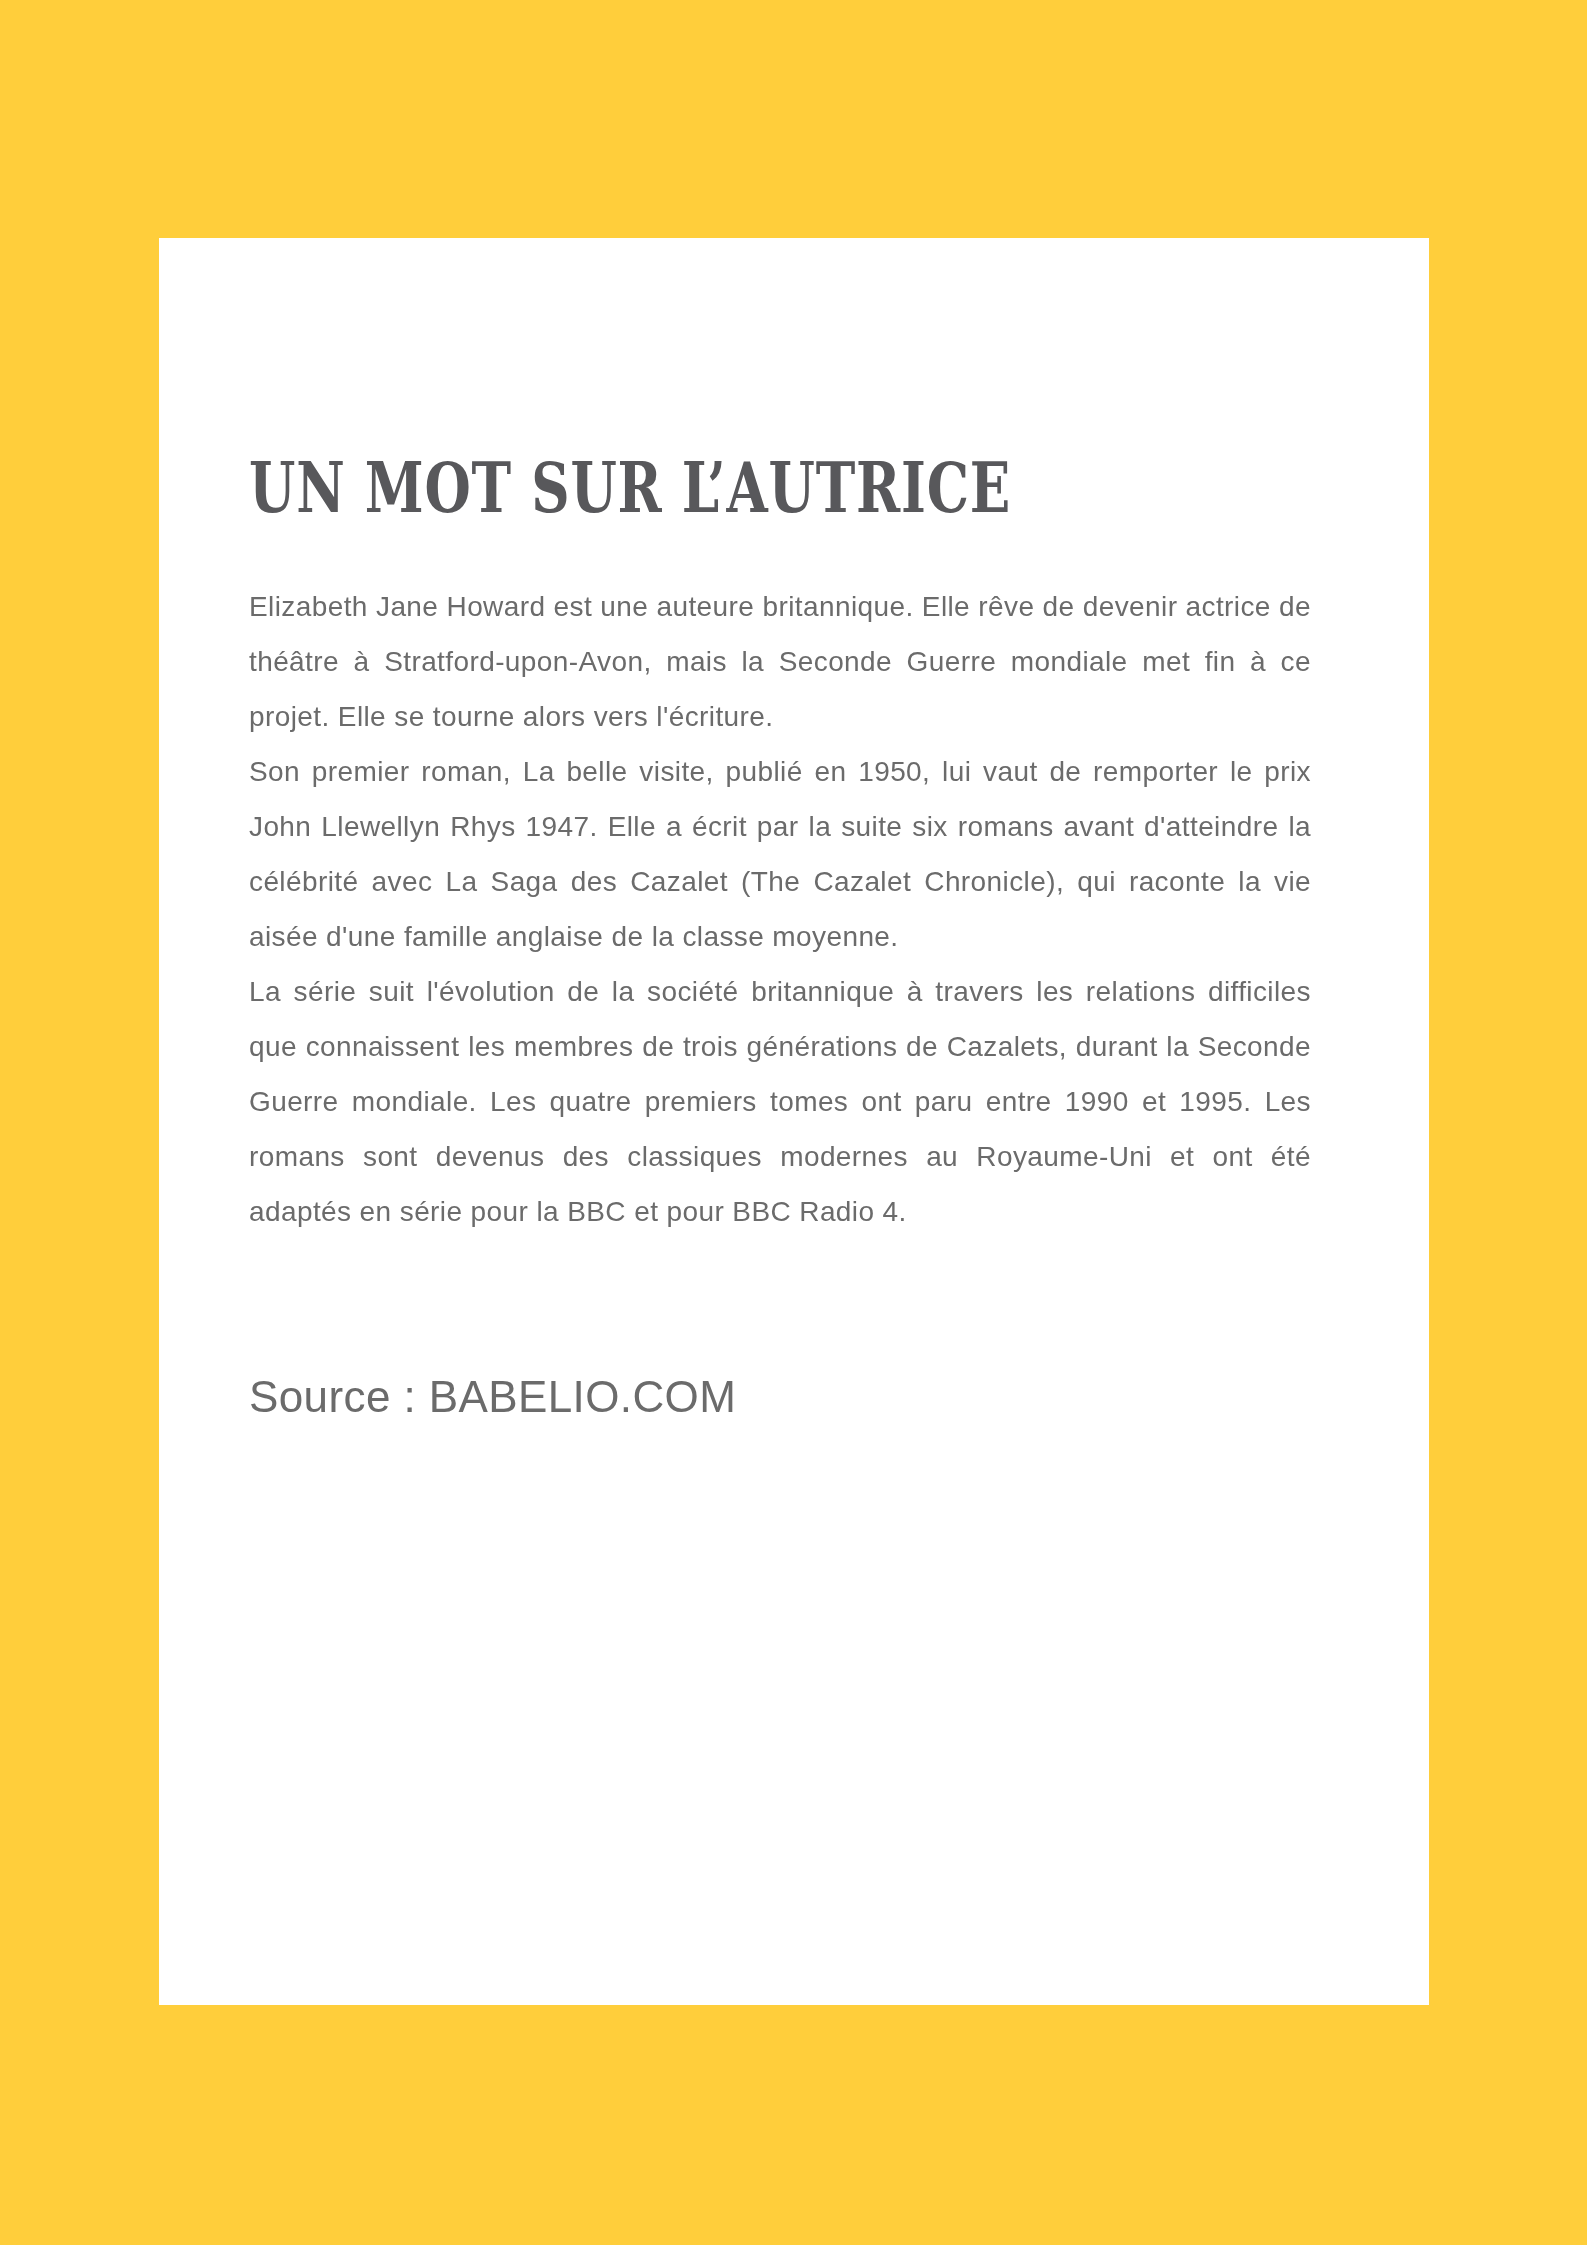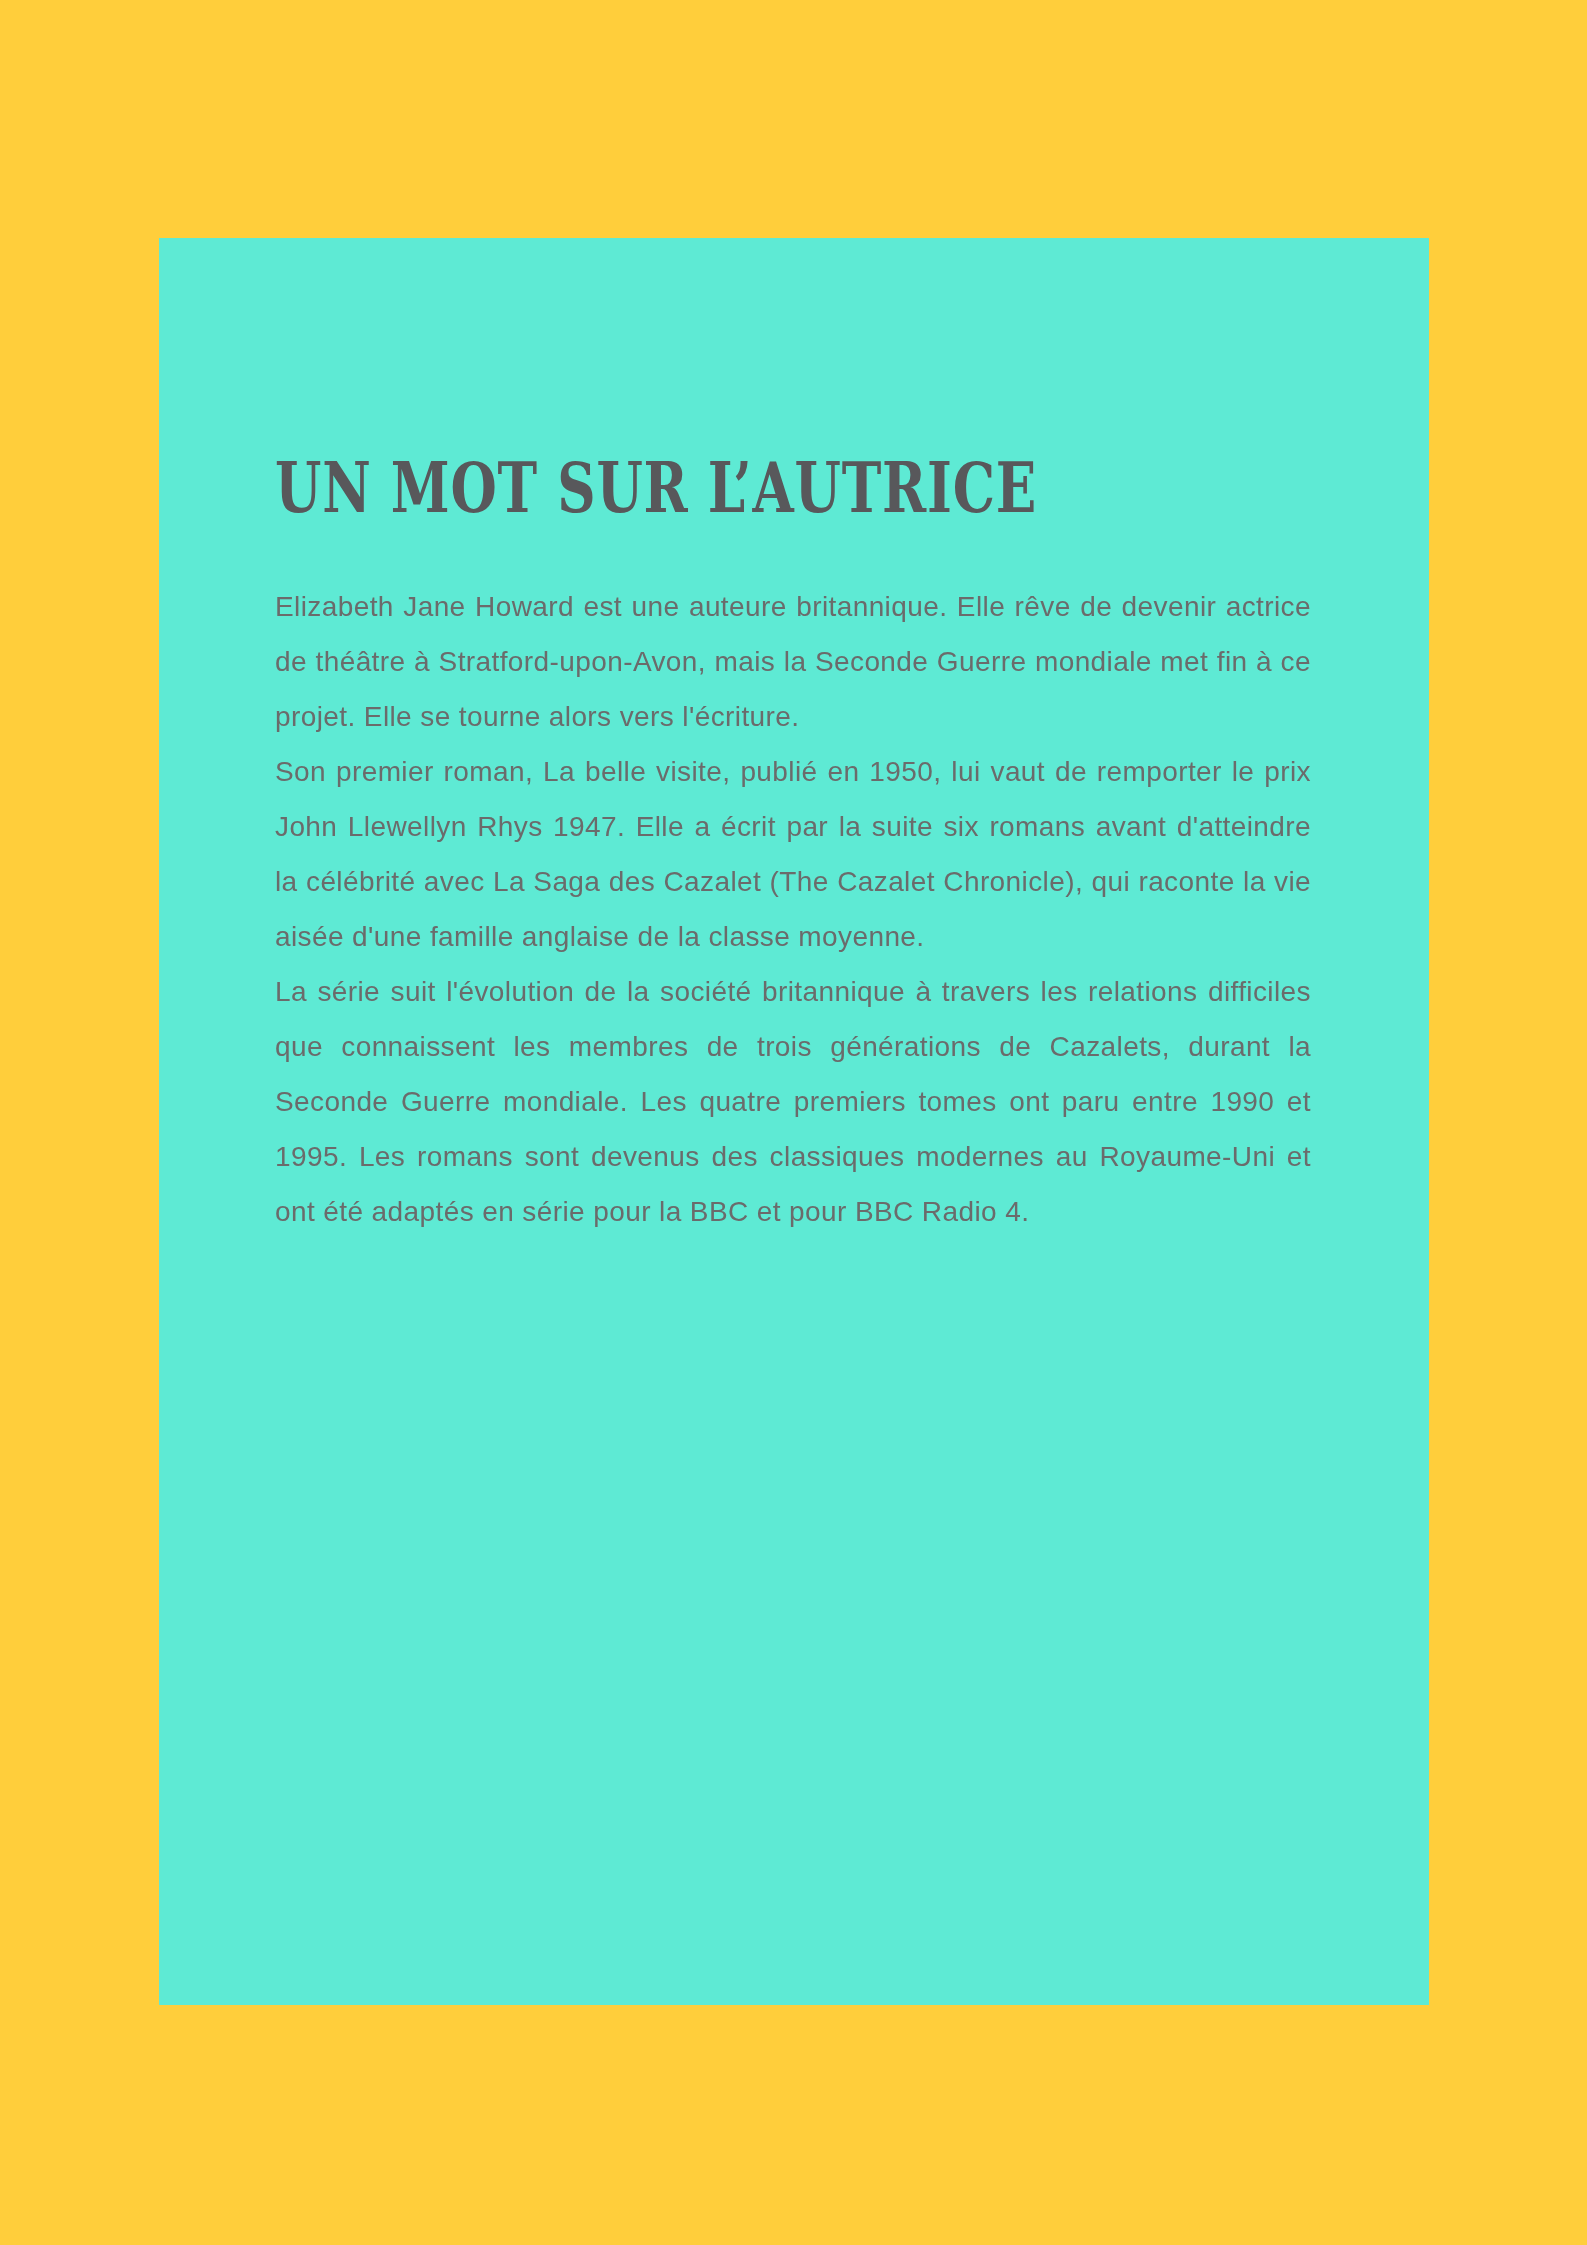--- a/index.html
+++ b/index.html
@@ -20,9 +20,9 @@
     top: 238px;
     width: 1270px;
     height: 1767px;
-    background: #5eead4;
+    background: #ffffff;
     box-sizing: border-box;
-    padding: 215px 118px 0 116px;
+    padding: 215px 118px 0 90px;
   }
   .page-title {
     margin: 0 0 56px 0;

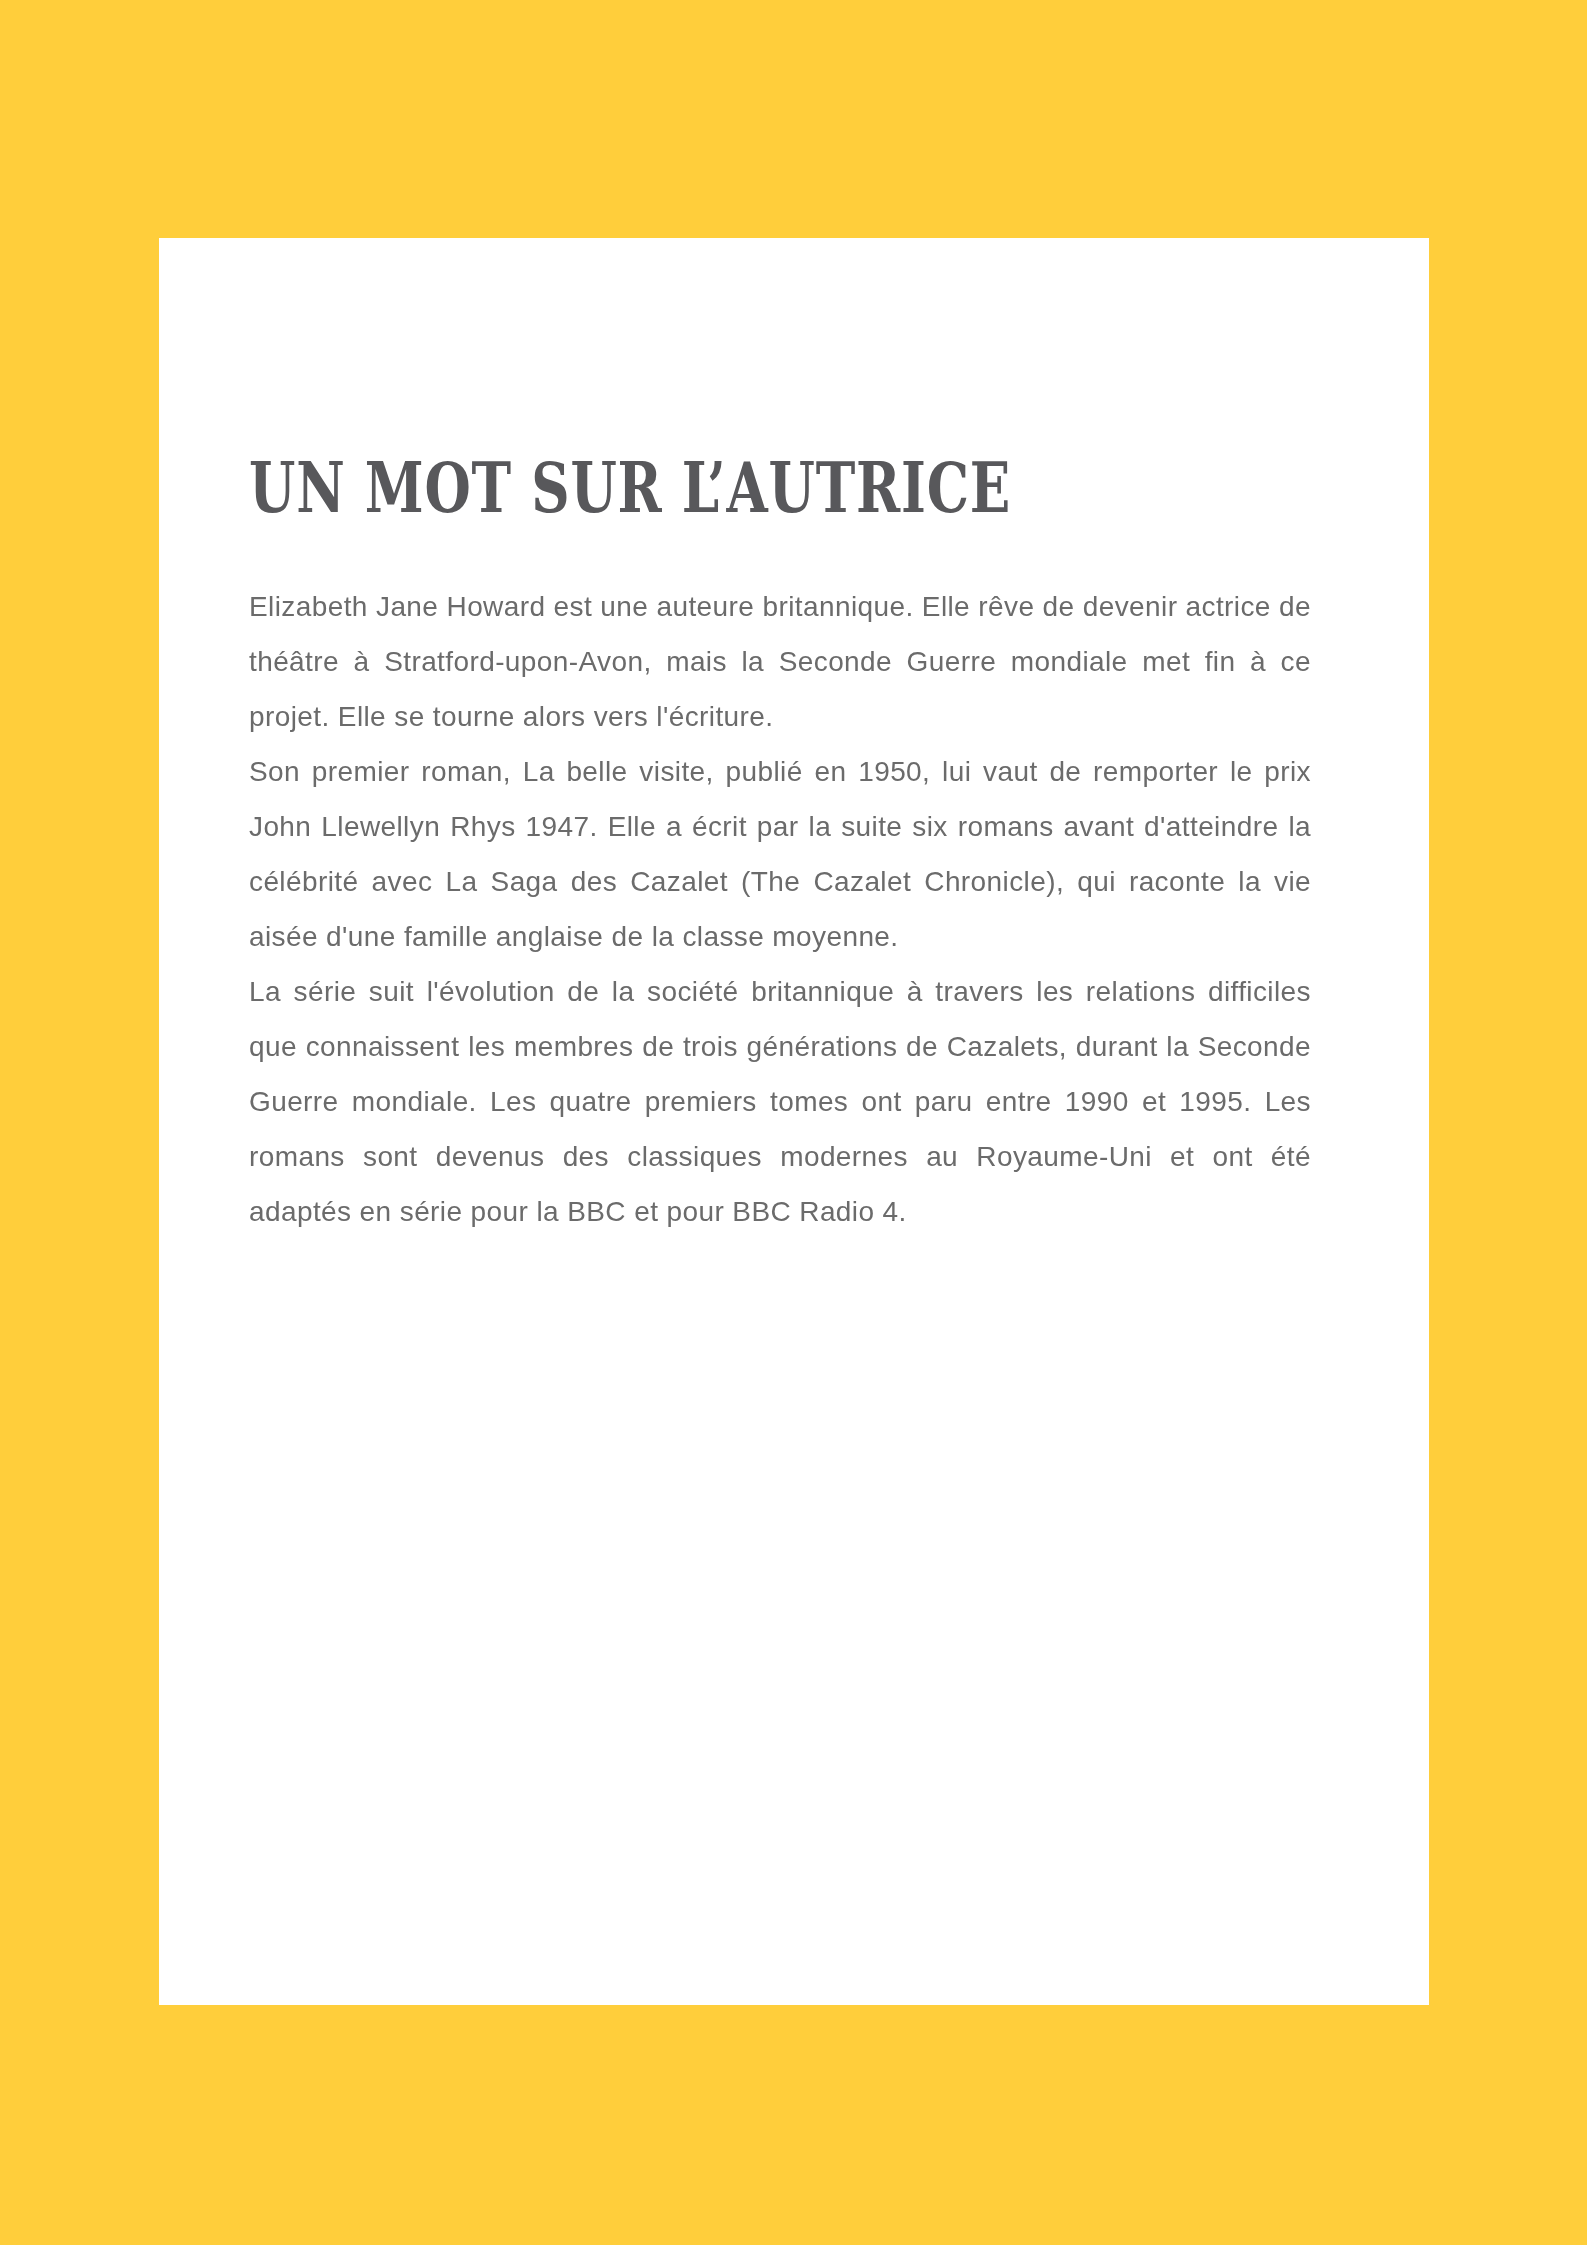--- a/index.html
+++ b/index.html
@@ -68,6 +68,7 @@
     <p>La série suit l'évolution de la société britannique à travers les relations difficiles que connaissent les membres de trois générations de Cazalets, durant la Seconde Guerre mondiale. Les quatre premiers tomes ont paru entre 1990 et 1995. Les romans sont devenus des classiques modernes au Royaume-Uni et ont été adaptés en série pour la BBC et pour BBC Radio 4.</p>
   </div>
 
+  <div class="source-line">Source : BABELIO.COM</div>
 </div>
 
 </body></html>

